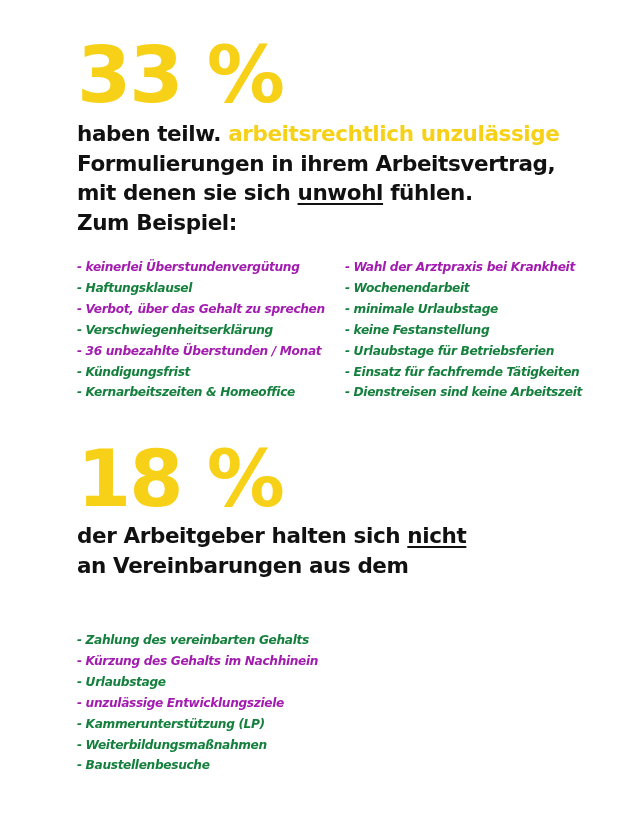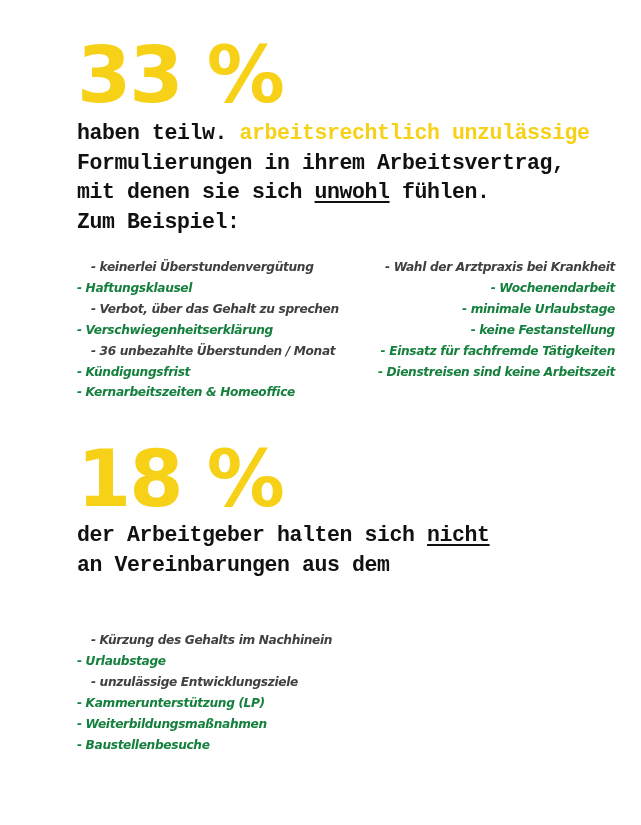--- a/index.html
+++ b/index.html
@@ -34,7 +34,6 @@
       line-height: 29.5px;
       letter-spacing: -0.4px;
       color: #111111;
-      font-family: Liberation Mono, monospace;
     }
     .headline .hl {
       color: #f7d117;

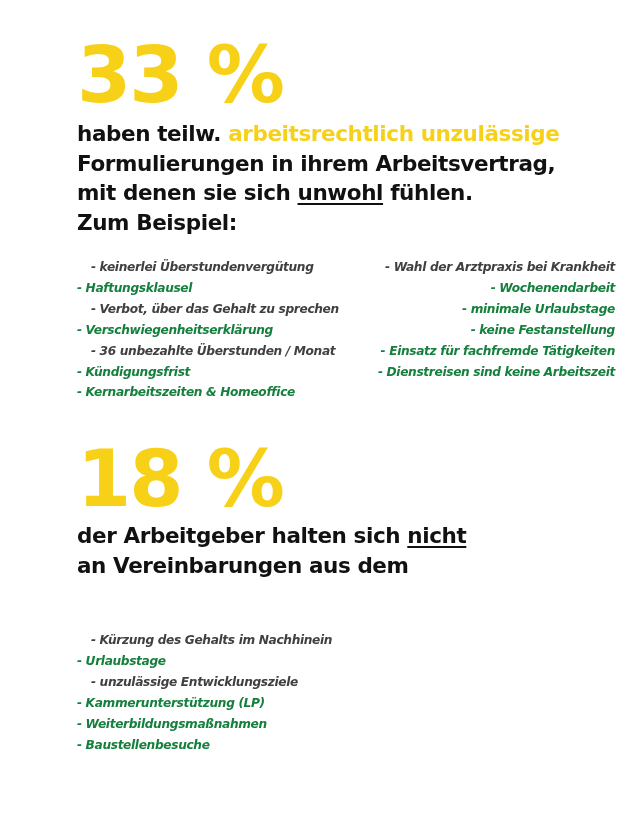--- a/index.html
+++ b/index.html
@@ -67,8 +67,7 @@
       color: #15803d;
     }
     .list li.yellow {
-      color: #404040;
-      margin-left: 14px;
+      color: #a21caf;
     }
   </style>
 </head>

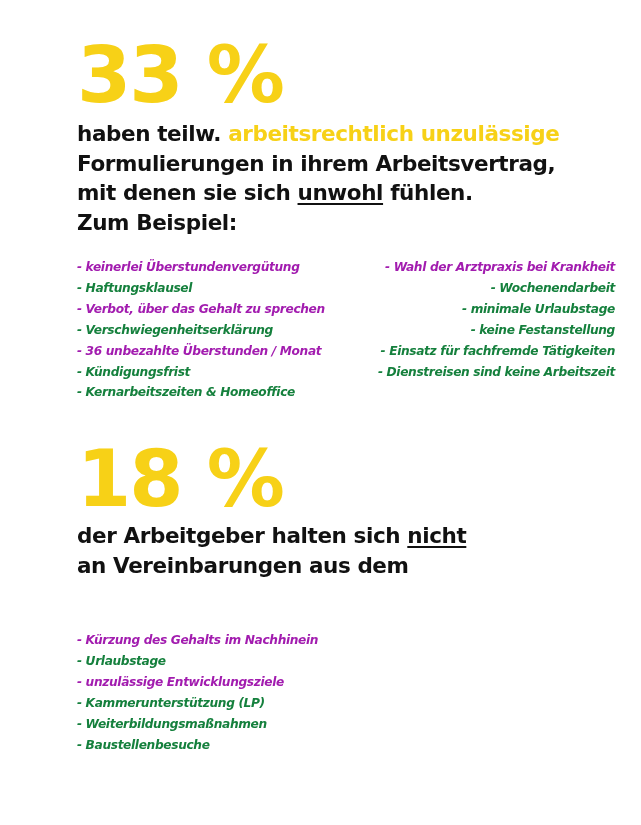--- a/index.html
+++ b/index.html
@@ -55,7 +55,7 @@
       padding: 0;
     }
     .list.col1 { width: 268px; }
-    .list.col2 { width: 270px; text-align: right; }
+    .list.col2 { width: 270px; }
     .list li {
       font-family: "DejaVu Sans", sans-serif;
       font-weight: bold;

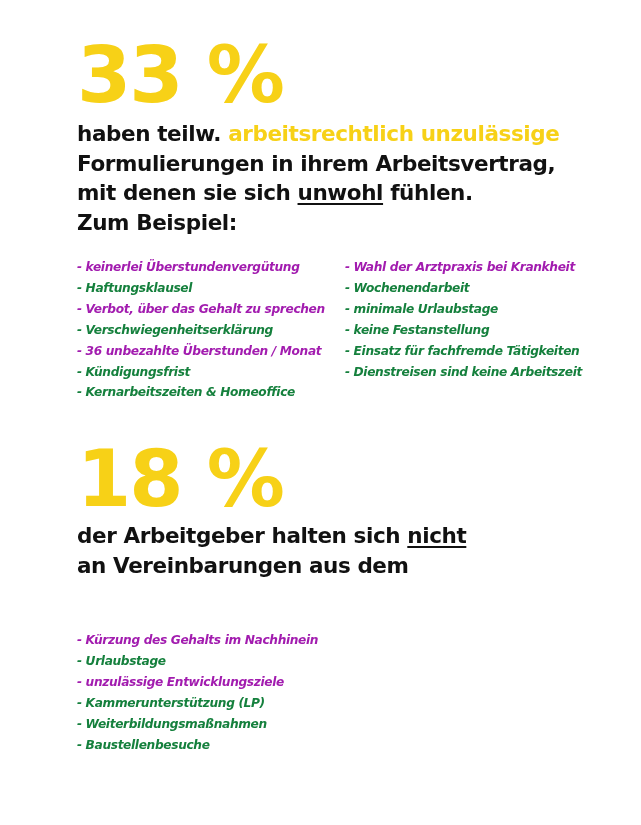--- a/index.html
+++ b/index.html
@@ -101,6 +101,7 @@
     <li>- Wochenendarbeit</li>
     <li>- minimale Urlaubstage</li>
     <li>- keine Festanstellung</li>
+    <li>- Urlaubstage für Betriebsferien</li>
     <li>- Einsatz für fachfremde Tätigkeiten</li>
     <li>- Dienstreisen sind keine Arbeitszeit</li>
   </ul>

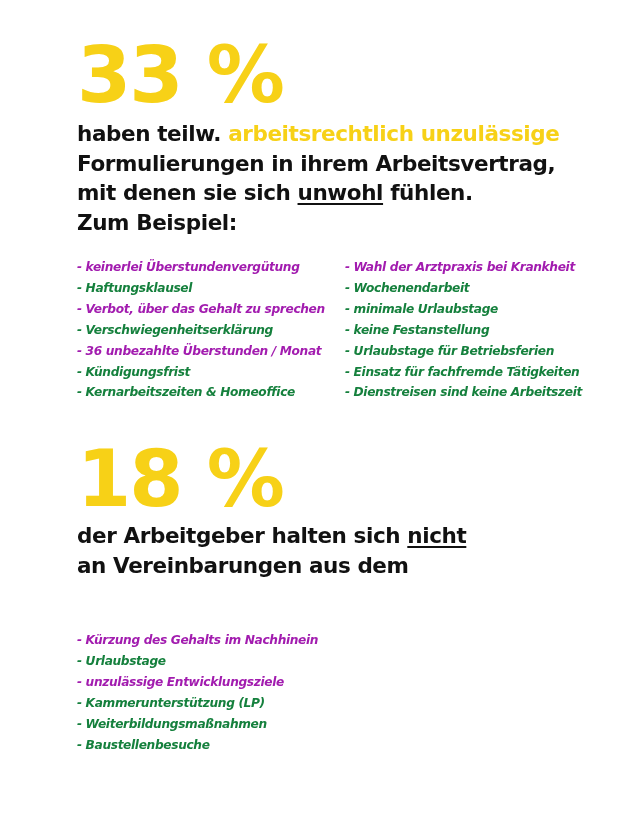--- a/index.html
+++ b/index.html
@@ -120,6 +120,7 @@
 
 <div class="lists" style="top:630px;">
   <ul class="list col1">
+    <li>- Zahlung des vereinbarten Gehalts</li>
     <li class="yellow">- Kürzung des Gehalts im Nachhinein</li>
     <li>- Urlaubstage</li>
     <li class="yellow">- unzulässige Entwicklungsziele</li>

